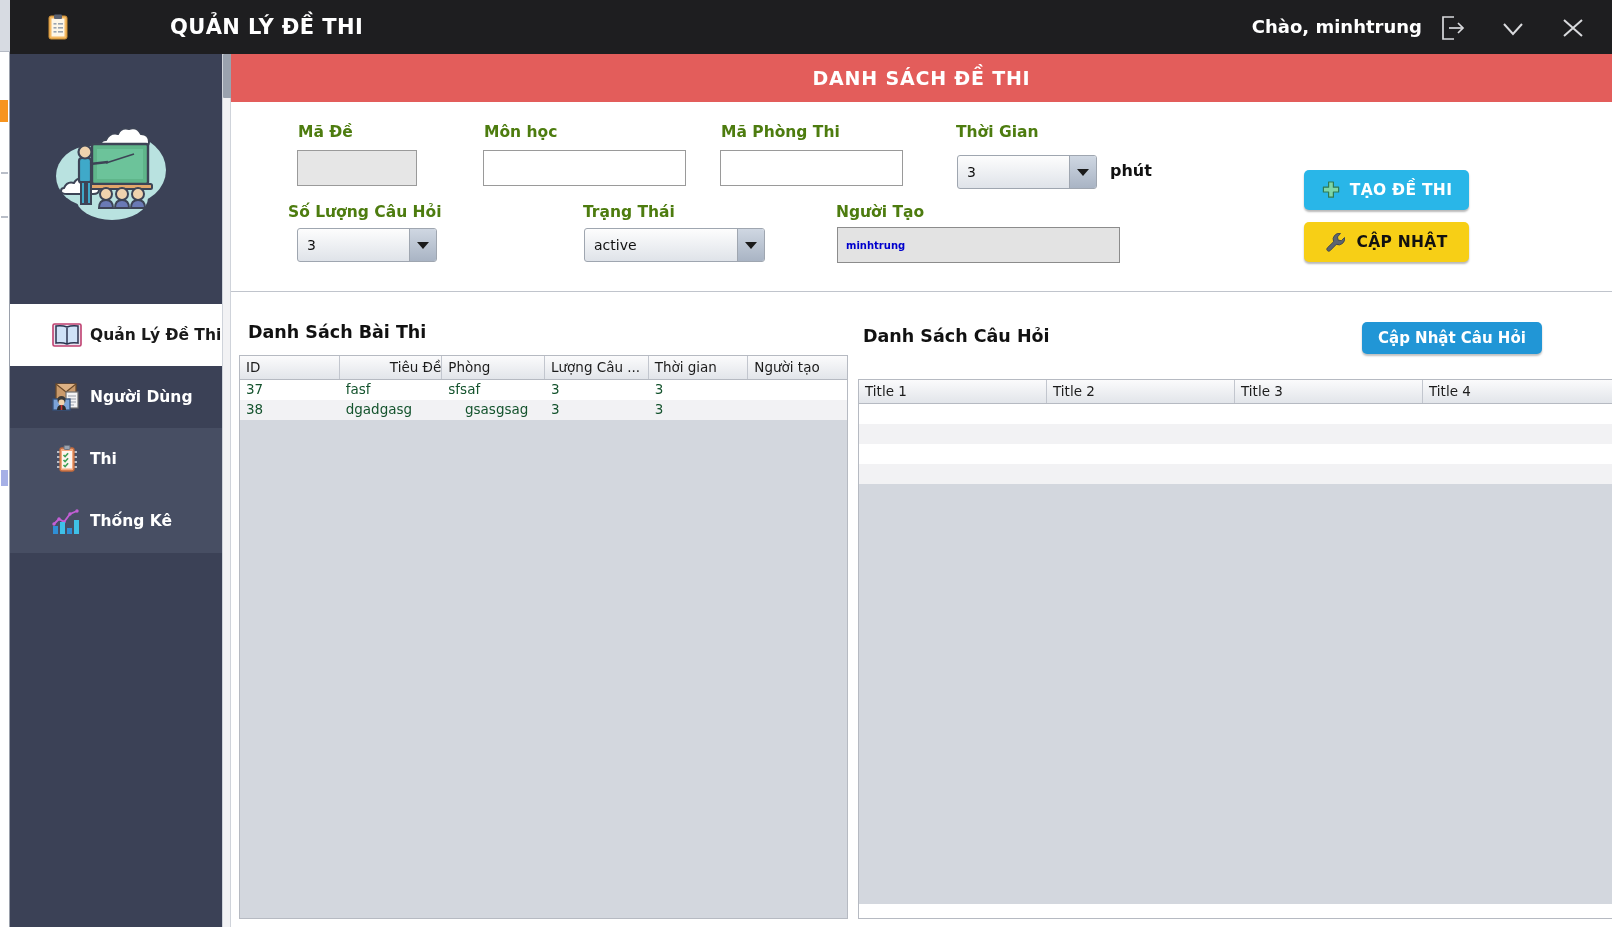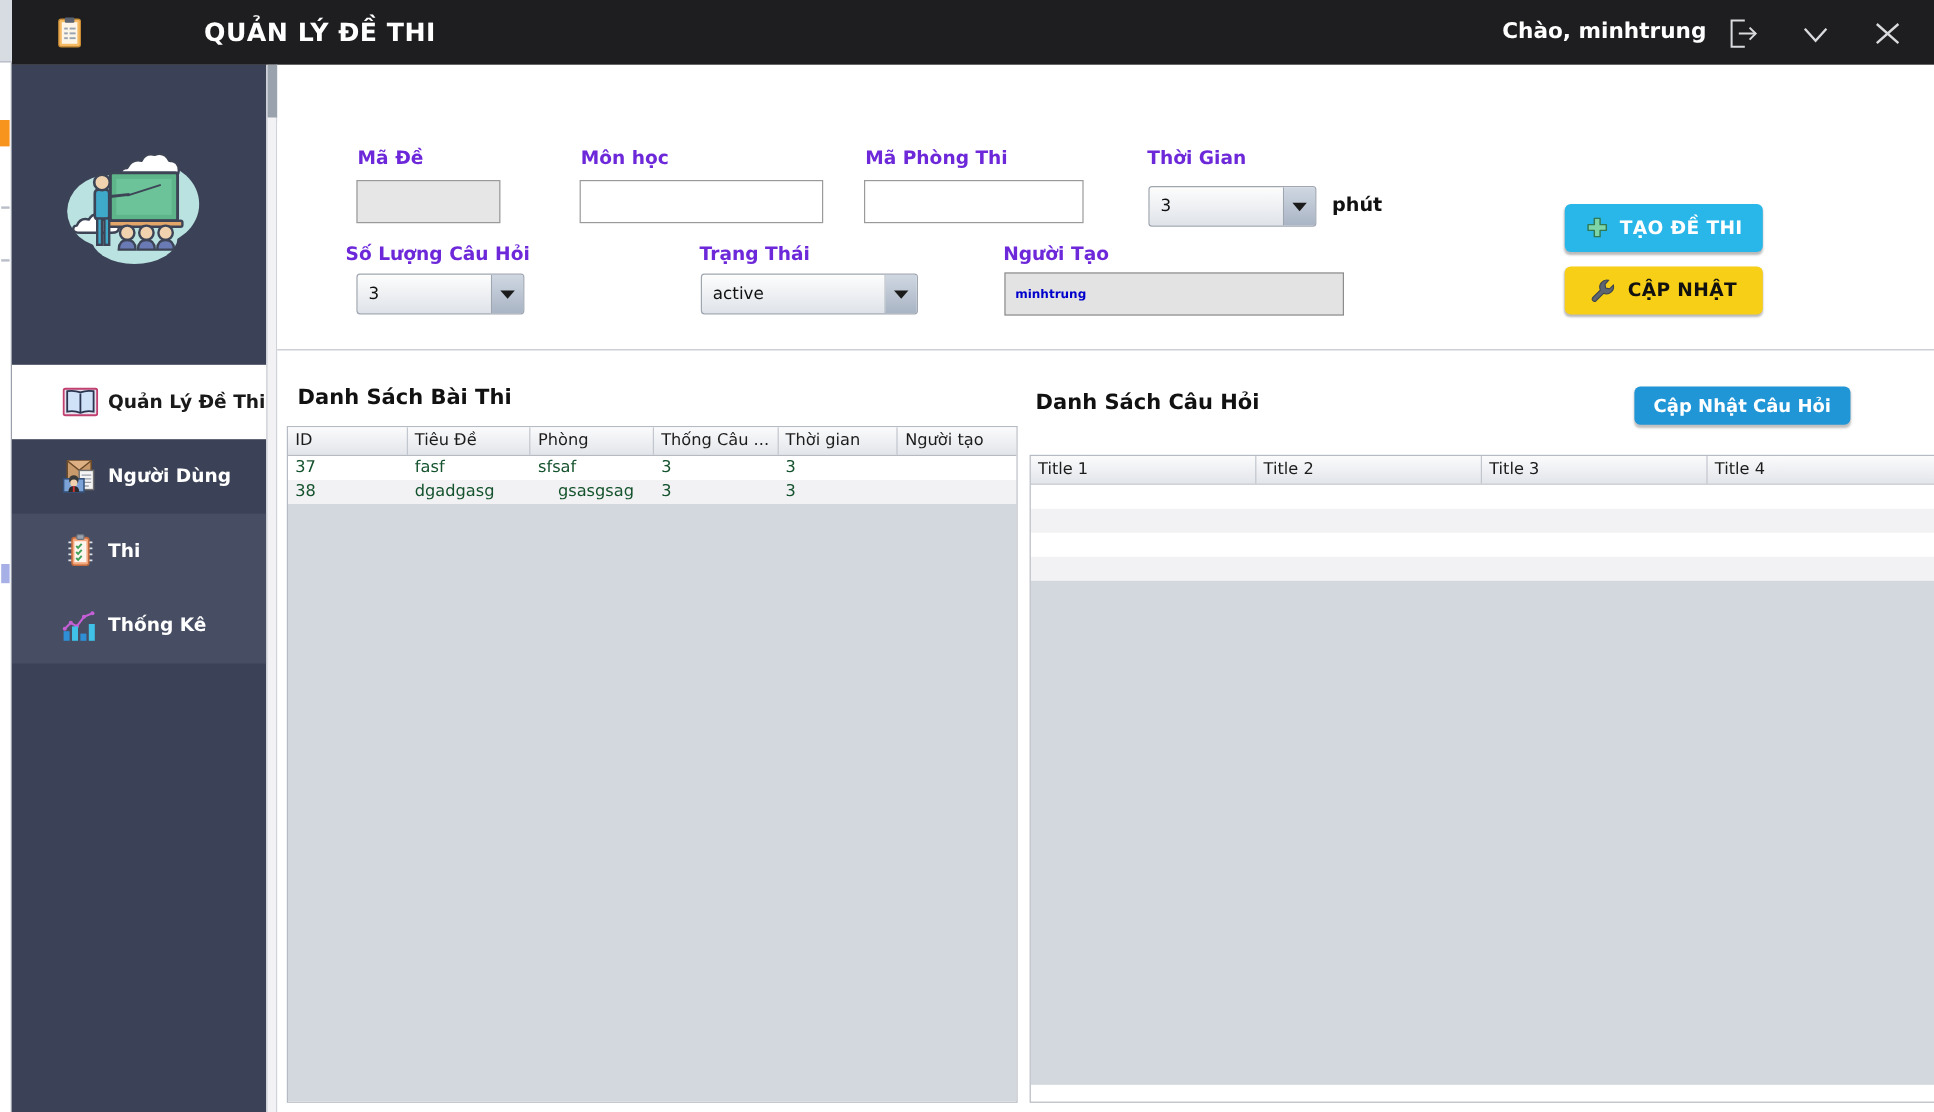--- a/index.html
+++ b/index.html
@@ -282,6 +282,9 @@
 
   <div class="main">
 
+    <div class="banner">
+      <span>DANH SÁCH ĐỀ THI</span>
+    </div>
 
     <div class="form">
 

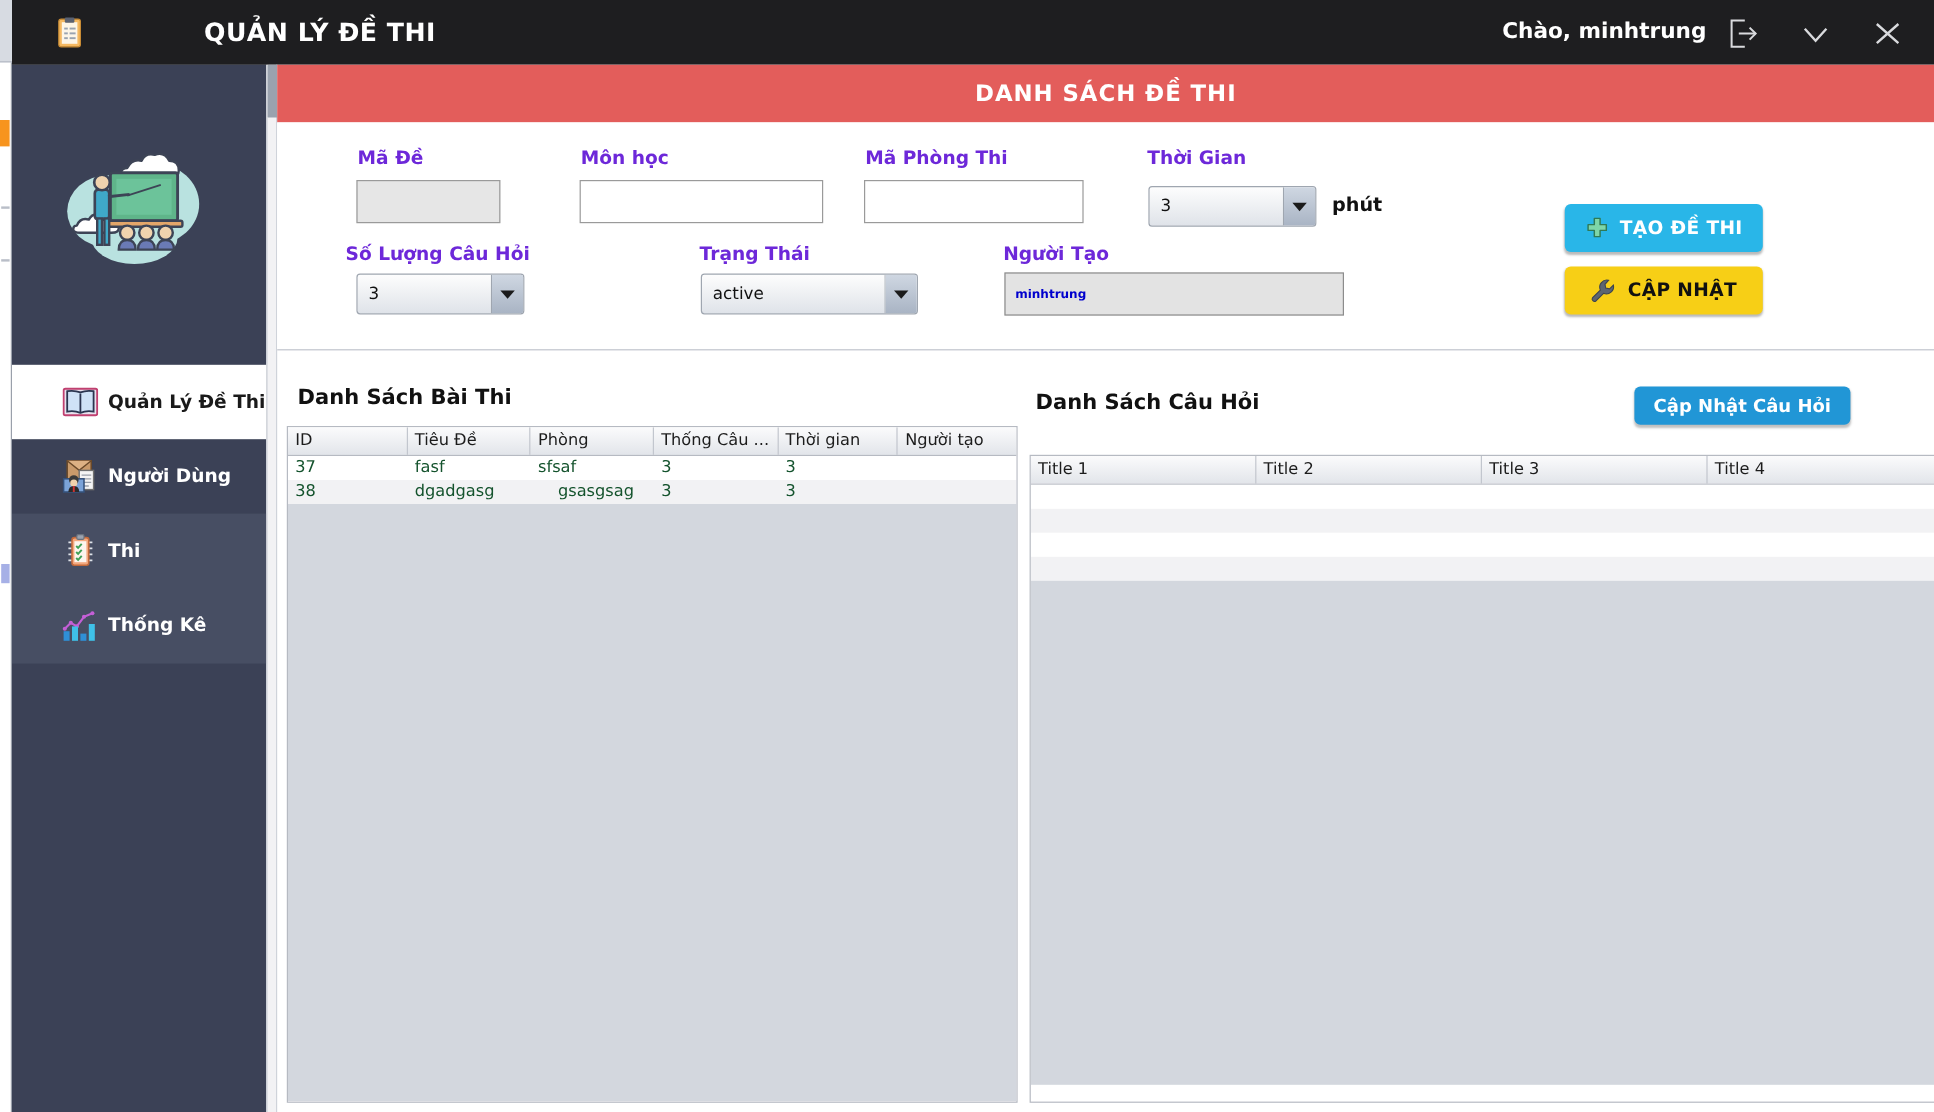--- a/index.html
+++ b/index.html
@@ -66,7 +66,7 @@
   .form { position: absolute; left: 0; top: 48px; width: 1381px; height: 190px;
     background: #ffffff; border-bottom: 1px solid #c0c4cc; }
 
-  .flabel { position: absolute; font-size: 15.5px; font-weight: bold; color: #6d28d9;
+  .flabel { position: absolute; font-size: 15.5px; font-weight: bold; color: #4d7c0f;
     white-space: nowrap; }
   .finput { position: absolute; border: 1px solid #9a9a9a; background: #ffffff;
     height: 36px; font-size: 14px; padding: 0 8px; font-family: inherit; outline: none; }

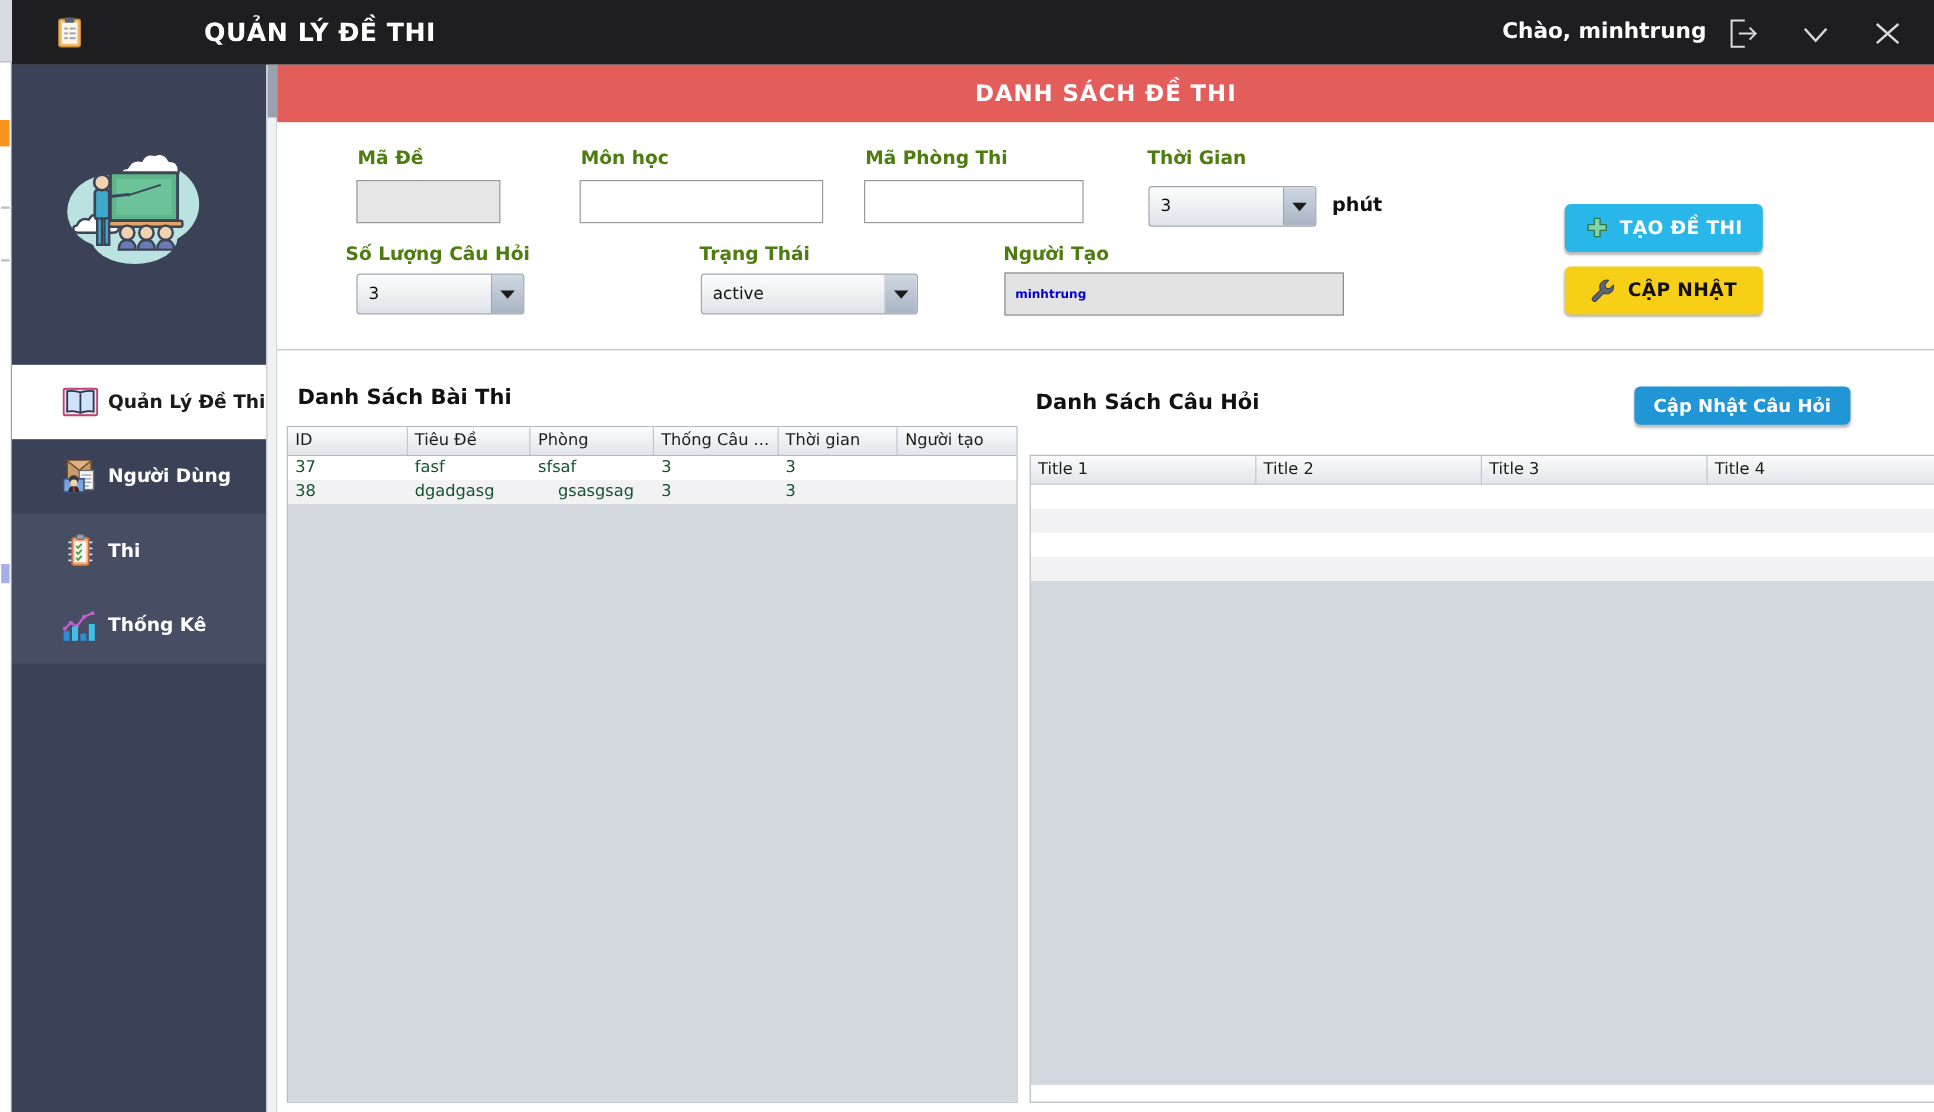--- a/index.html
+++ b/index.html
@@ -346,7 +346,7 @@
     <div class="tbl" id="exam-table" style="left:8px; top:301px; width:609px; height:564px;">
       <div class="thead">
           <div class="th" style="width: 100px;">ID</div>
-          <div class="th" style="width: 103px;">Tiêu Đề</div>
+          <div class="th" style="width: 103px; text-align: right;">Tiêu Đề</div>
           <div class="th" style="width: 103px;">Phòng</div>
           <div class="th" style="width: 104px;">Thống Câu ...</div>
           <div class="th" style="width: 100px;">Thời gian</div>

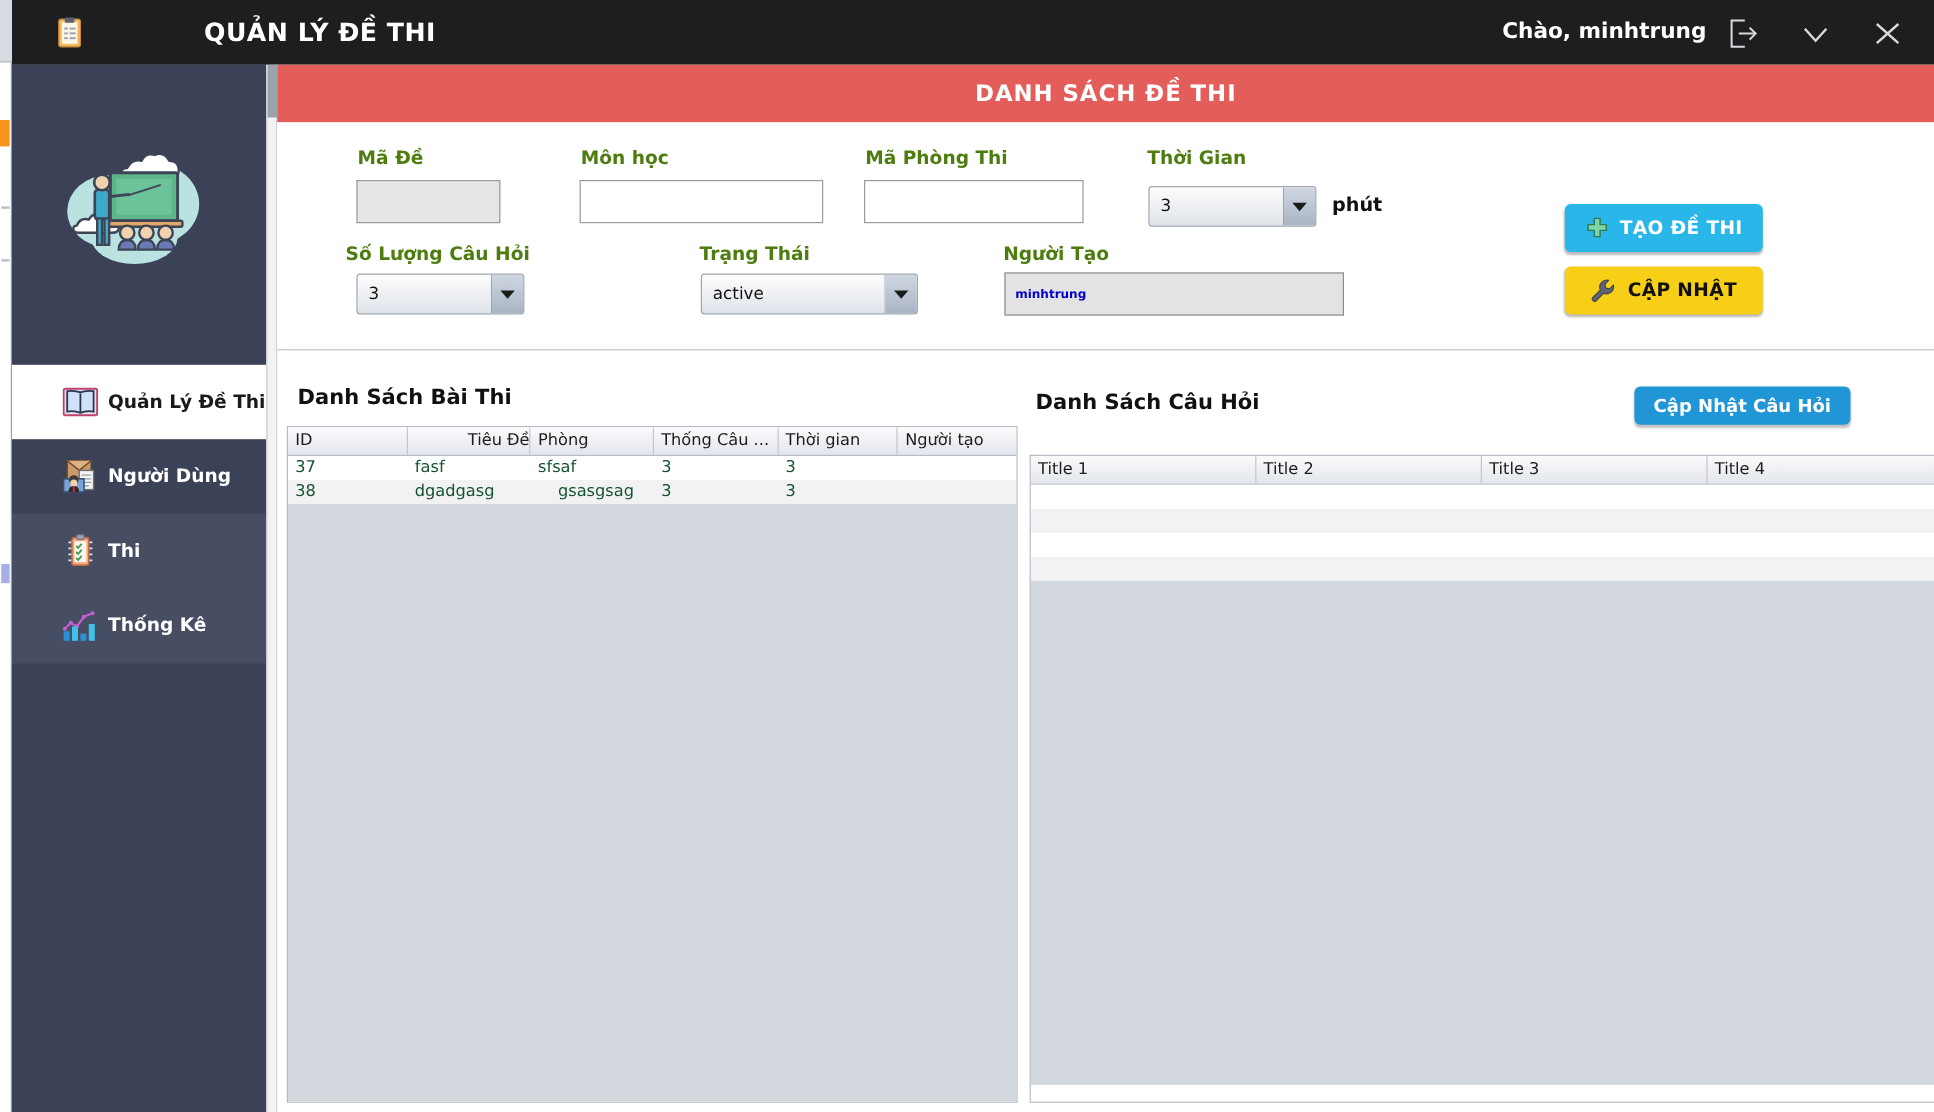--- a/index.html
+++ b/index.html
@@ -348,7 +348,7 @@
           <div class="th" style="width: 100px;">ID</div>
           <div class="th" style="width: 103px; text-align: right;">Tiêu Đề</div>
           <div class="th" style="width: 103px;">Phòng</div>
-          <div class="th" style="width: 104px;">Thống Câu ...</div>
+          <div class="th" style="width: 104px;">Lượng Câu ...</div>
           <div class="th" style="width: 100px;">Thời gian</div>
           <div class="th" style="width: 99px;">Người tạo</div>
         </div>

